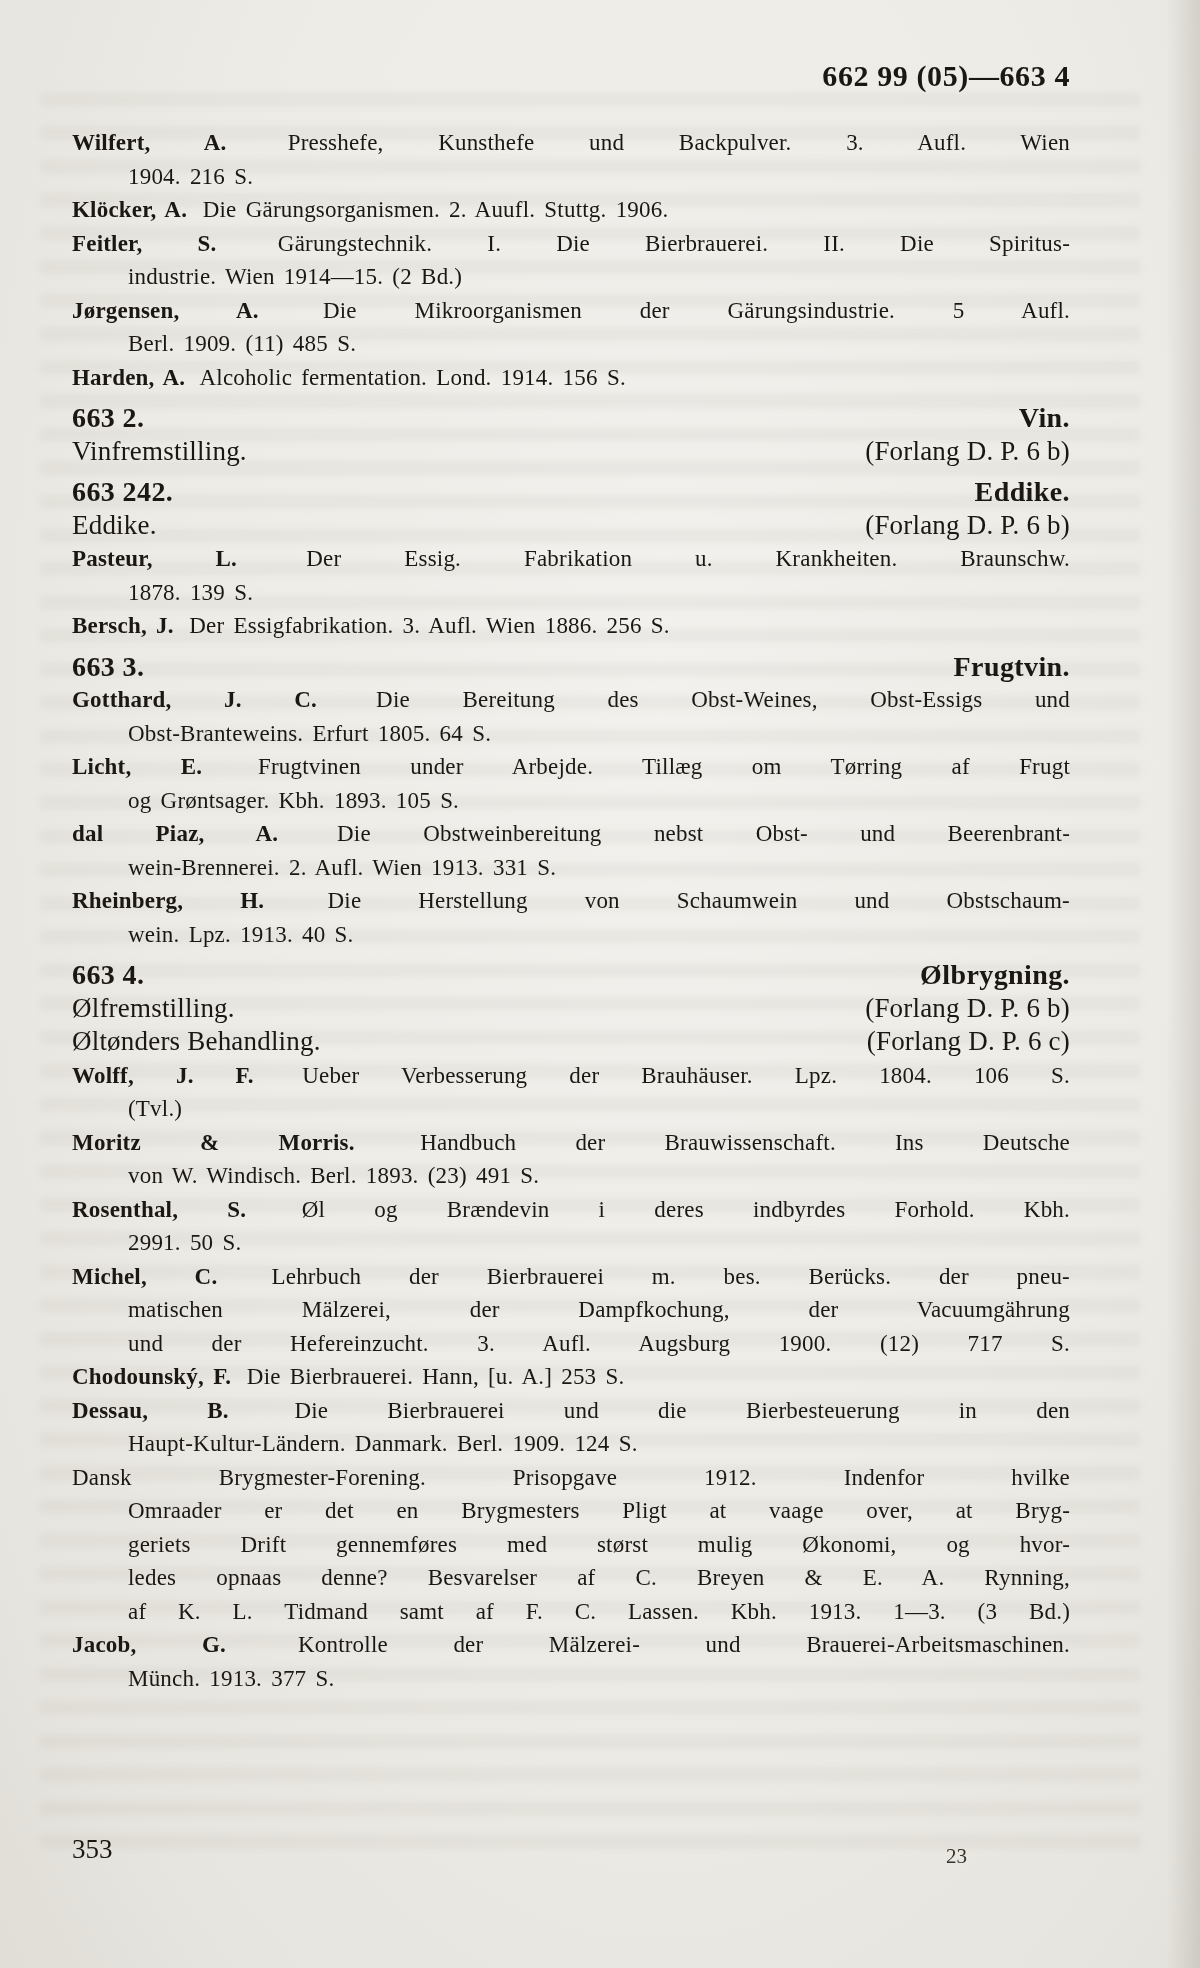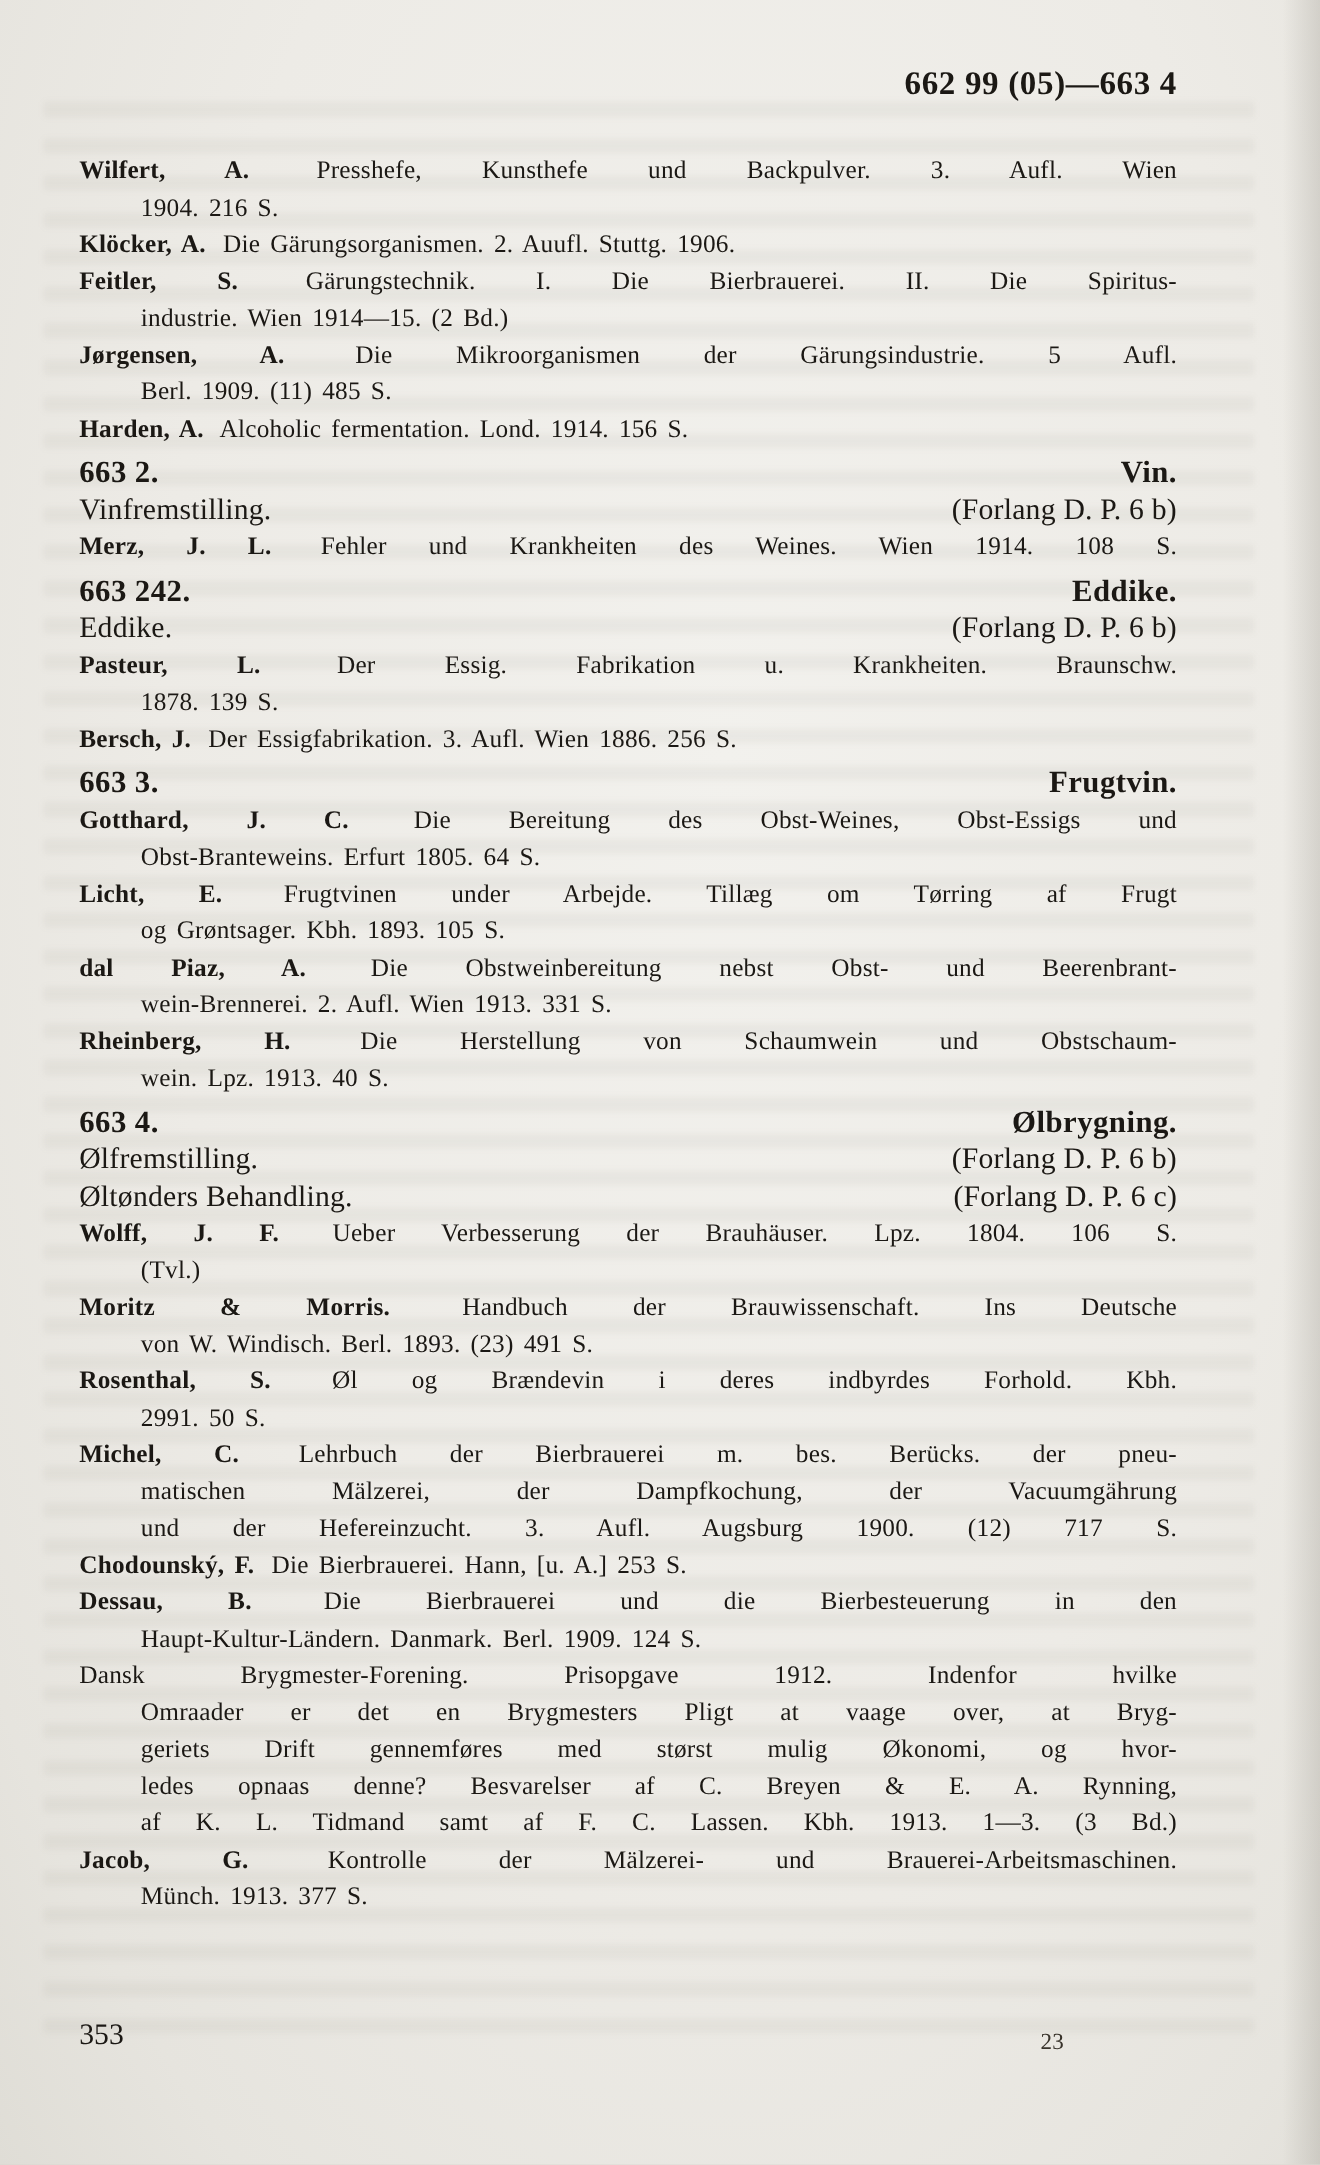--- a/index.html
+++ b/index.html
@@ -49,7 +49,7 @@
     font-size: 30px;
     line-height: 36px;
     letter-spacing: 0.6px;
-    margin-bottom: 44px;
+    margin-bottom: 32px;
   }
 
   .line {

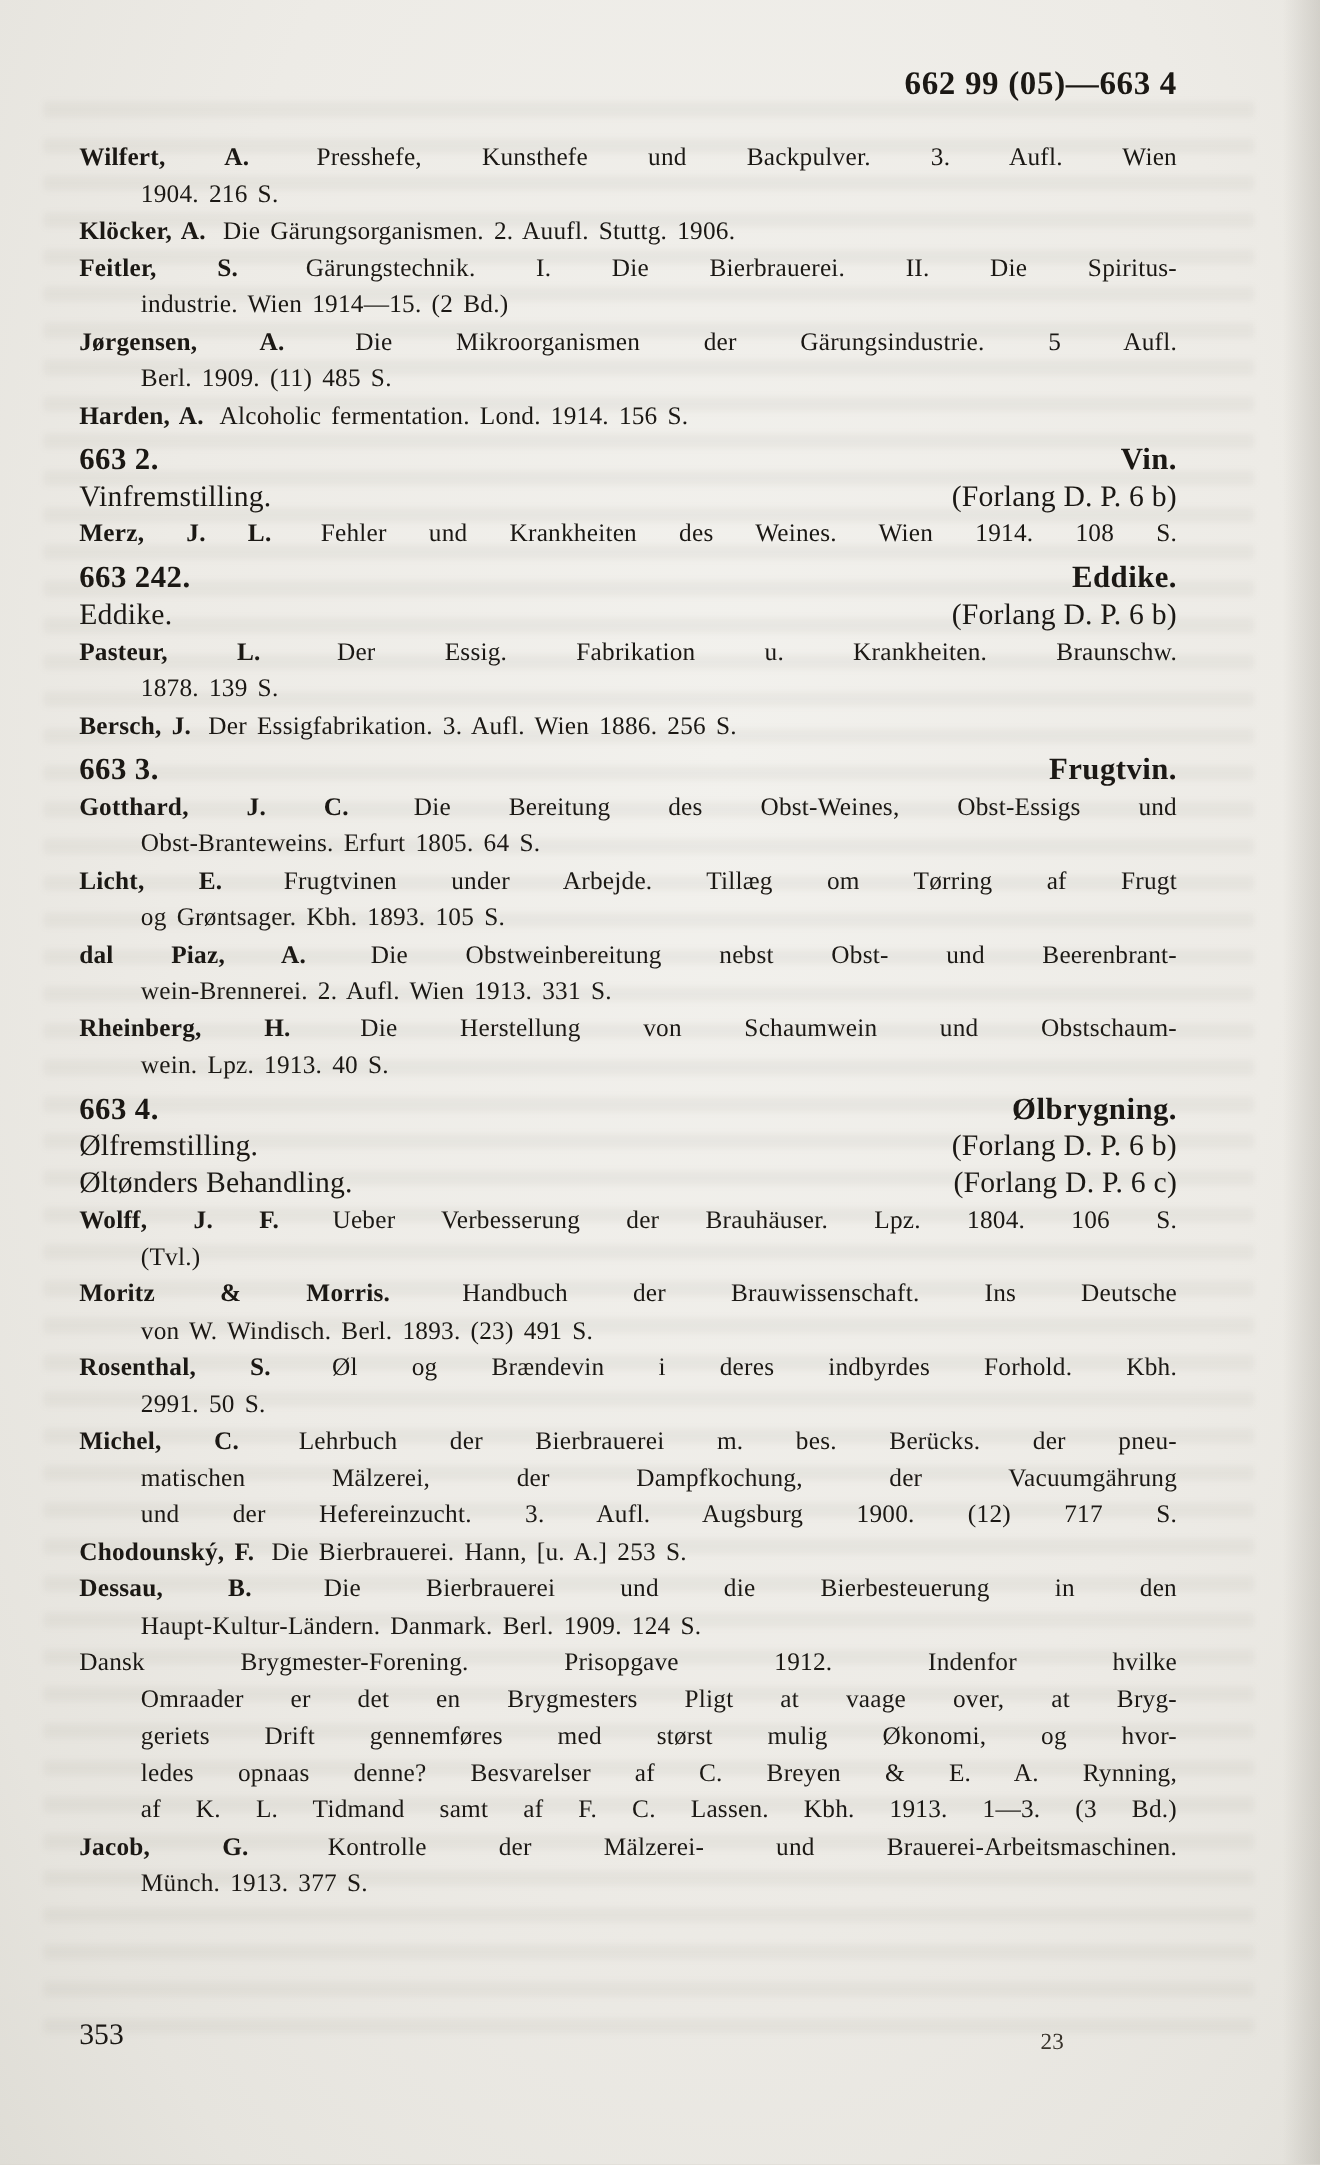--- a/index.html
+++ b/index.html
@@ -129,7 +129,6 @@
           <span class="fl-label">Vinfremstilling.</span>
           <span class="fl-note">(Forlang D. P. 6 b)</span>
         </div>
-        <div class="line just"><span class="author">Merz, J. L.</span> Fehler und Krankheiten des Weines. Wien 1914. 108 S.</div>
         <div class="section-row">
           <span class="sec-num">663 242.</span>
           <span class="sec-label">Eddike.</span>

